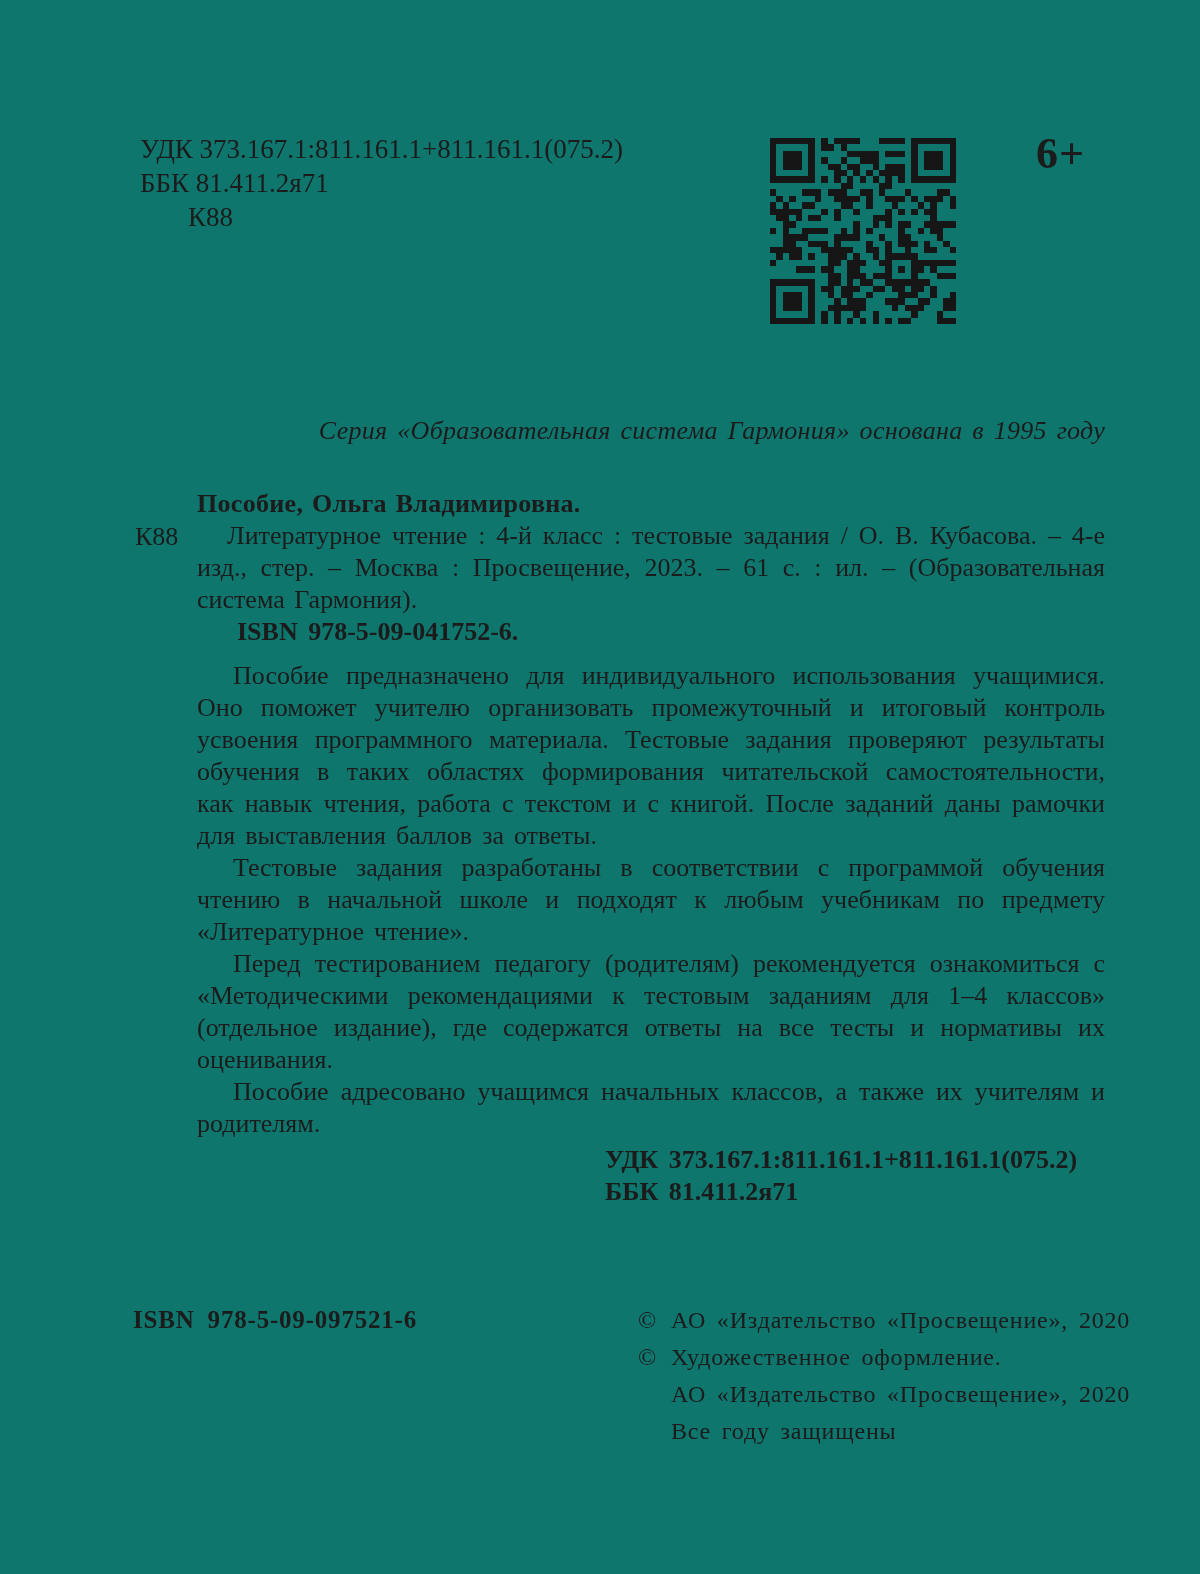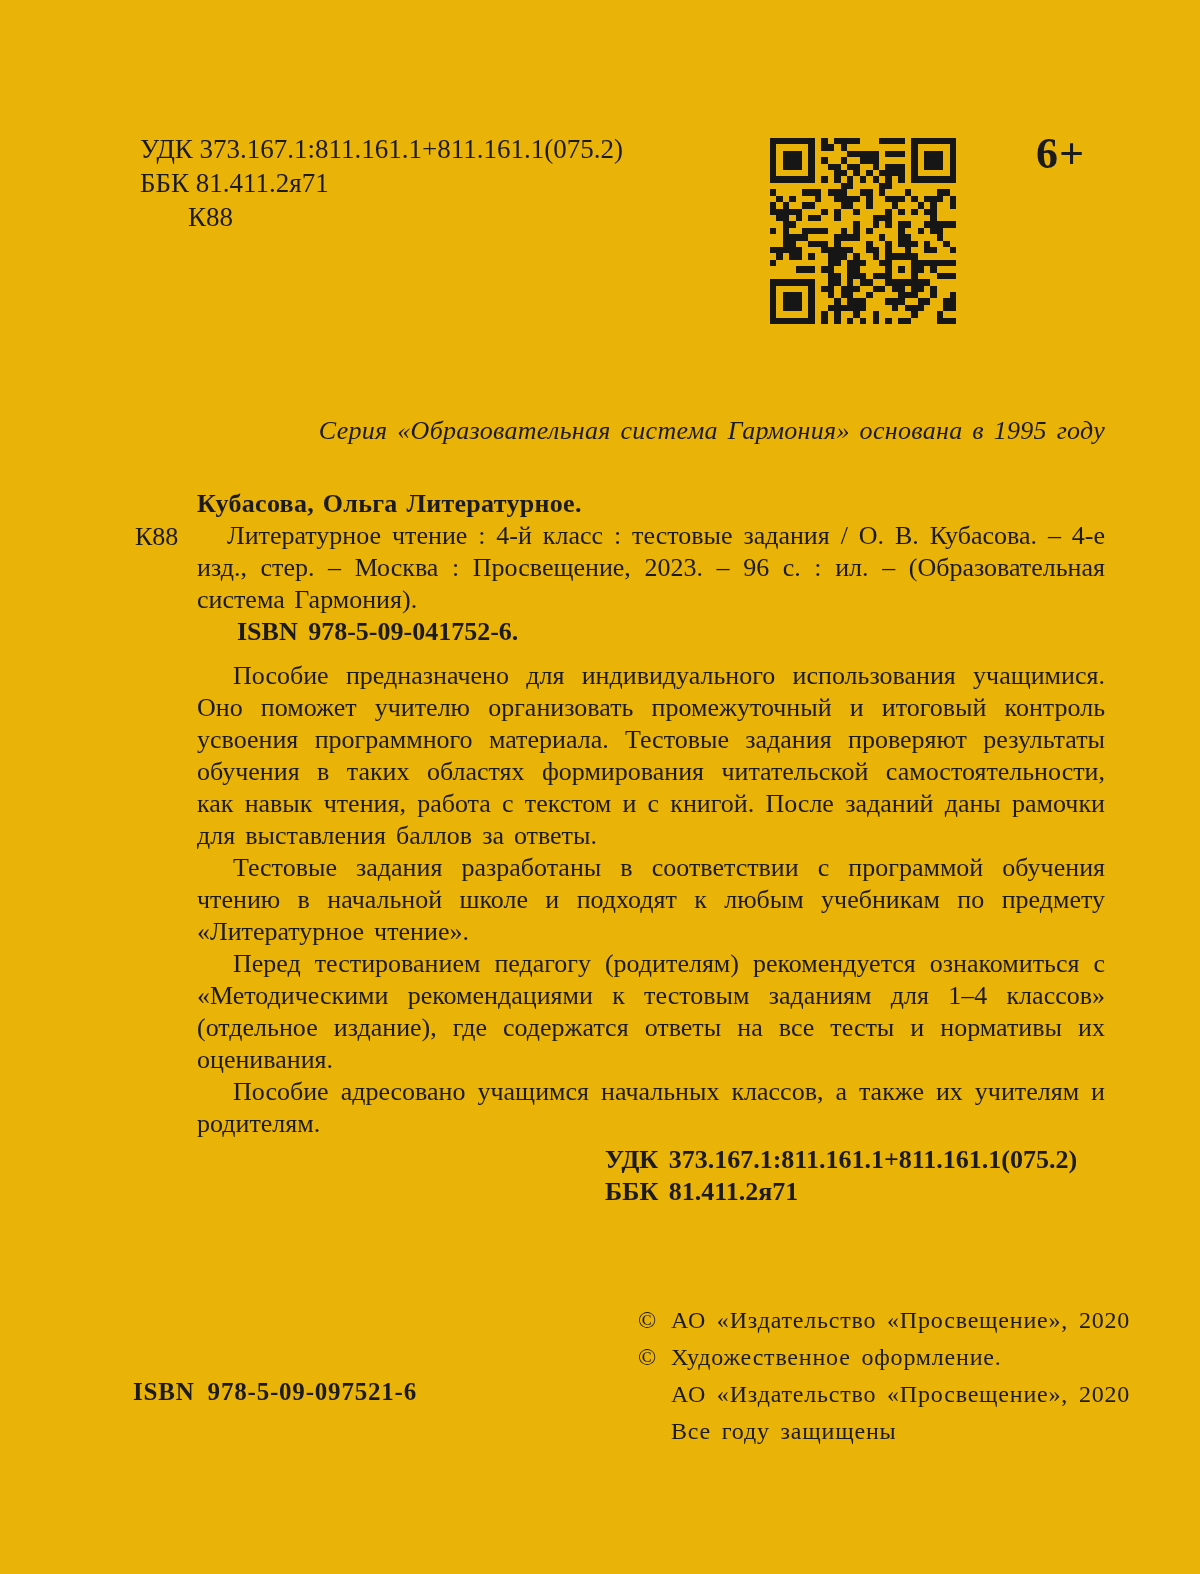--- a/index.html
+++ b/index.html
@@ -7,7 +7,7 @@
     position: relative;
     width: 1200px;
     height: 1574px;
-    background: #eab308;
+    background: #0f766e;
     color: #1b1b1b;
     font-family: "Liberation Serif", "DejaVu Serif", serif;
     overflow: hidden;

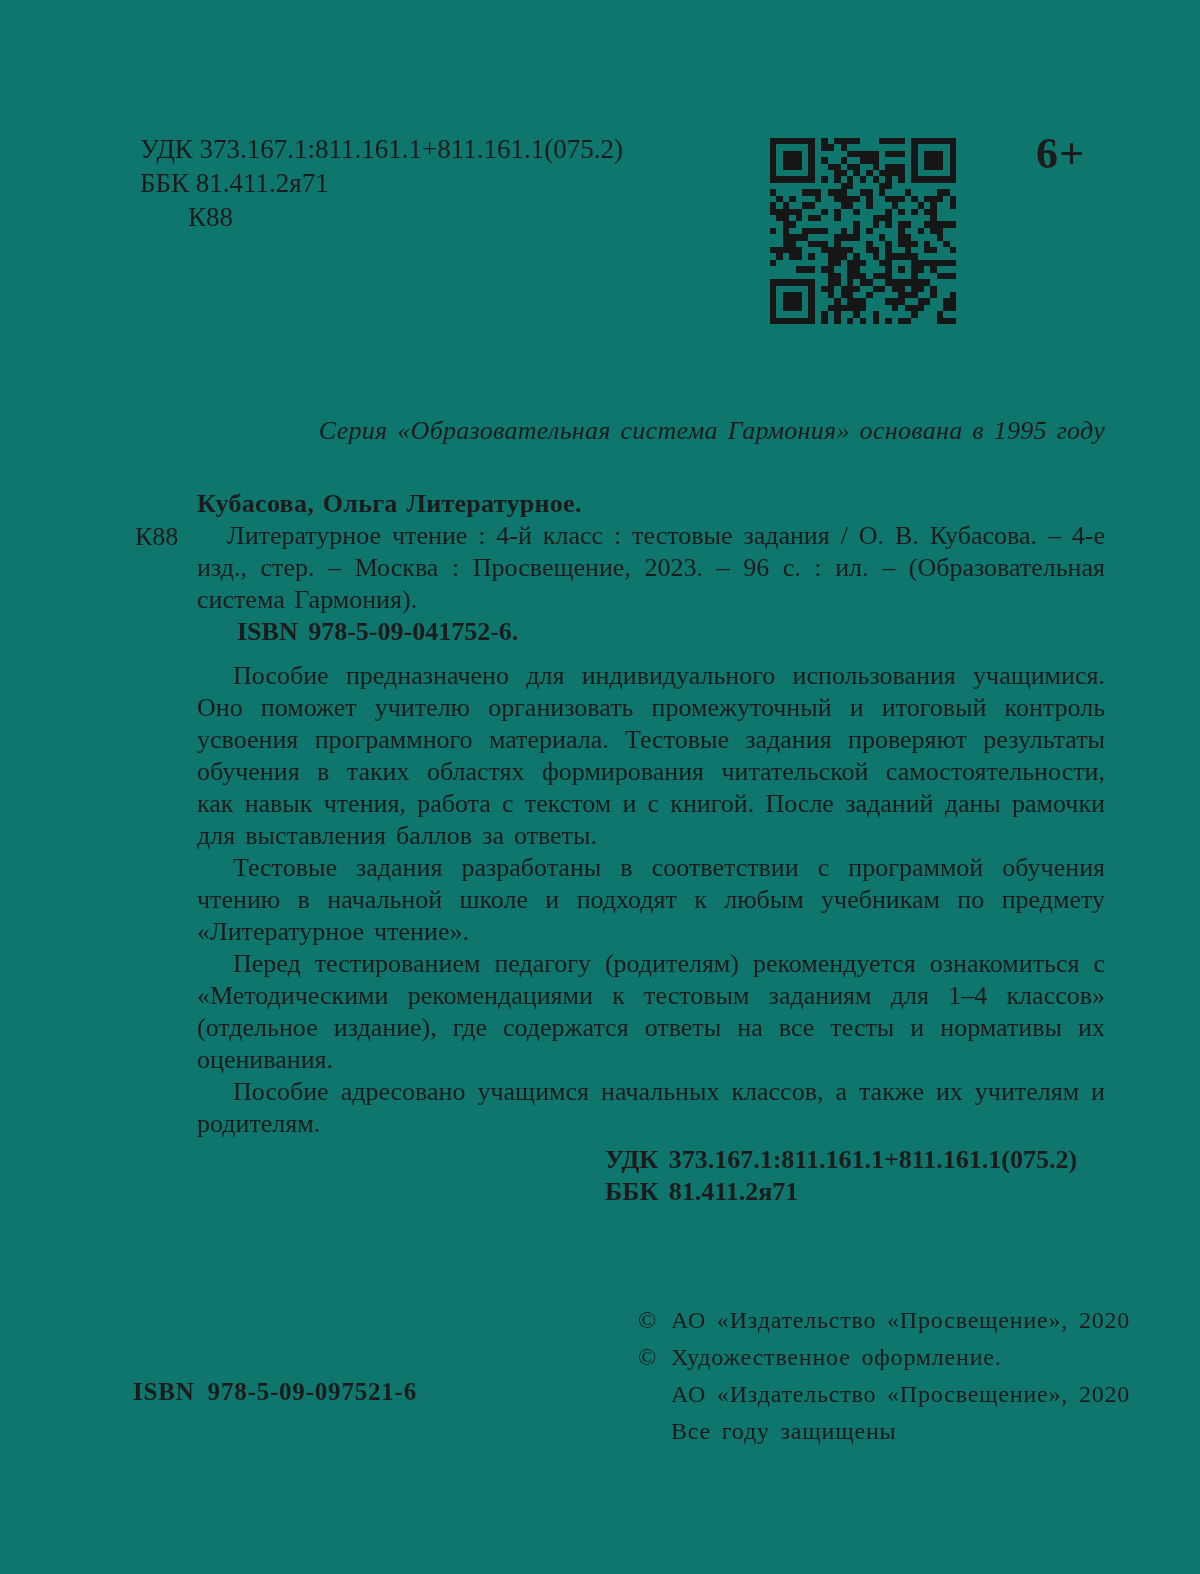--- a/index.html
+++ b/index.html
@@ -551,7 +551,7 @@
   <div class="textcol">
 
     <div class="catalog">
-      <div class="author">Кубасова, Ольга Литературное.</div>
+      <div class="author">Пособие, Ольга Владимировна.</div>
       <div class="hang-code">К88</div>
       <p class="record">Литературное чтение : 4-й класс : тестовые задания / О. В. Кубасова. – 4-е изд., стер. – Москва : Просвещение, 2023. – 96 с. : ил. – (Образовательная система Гармония).</p>
       <div class="isbn-line">ISBN 978-5-09-041752-6.</div>

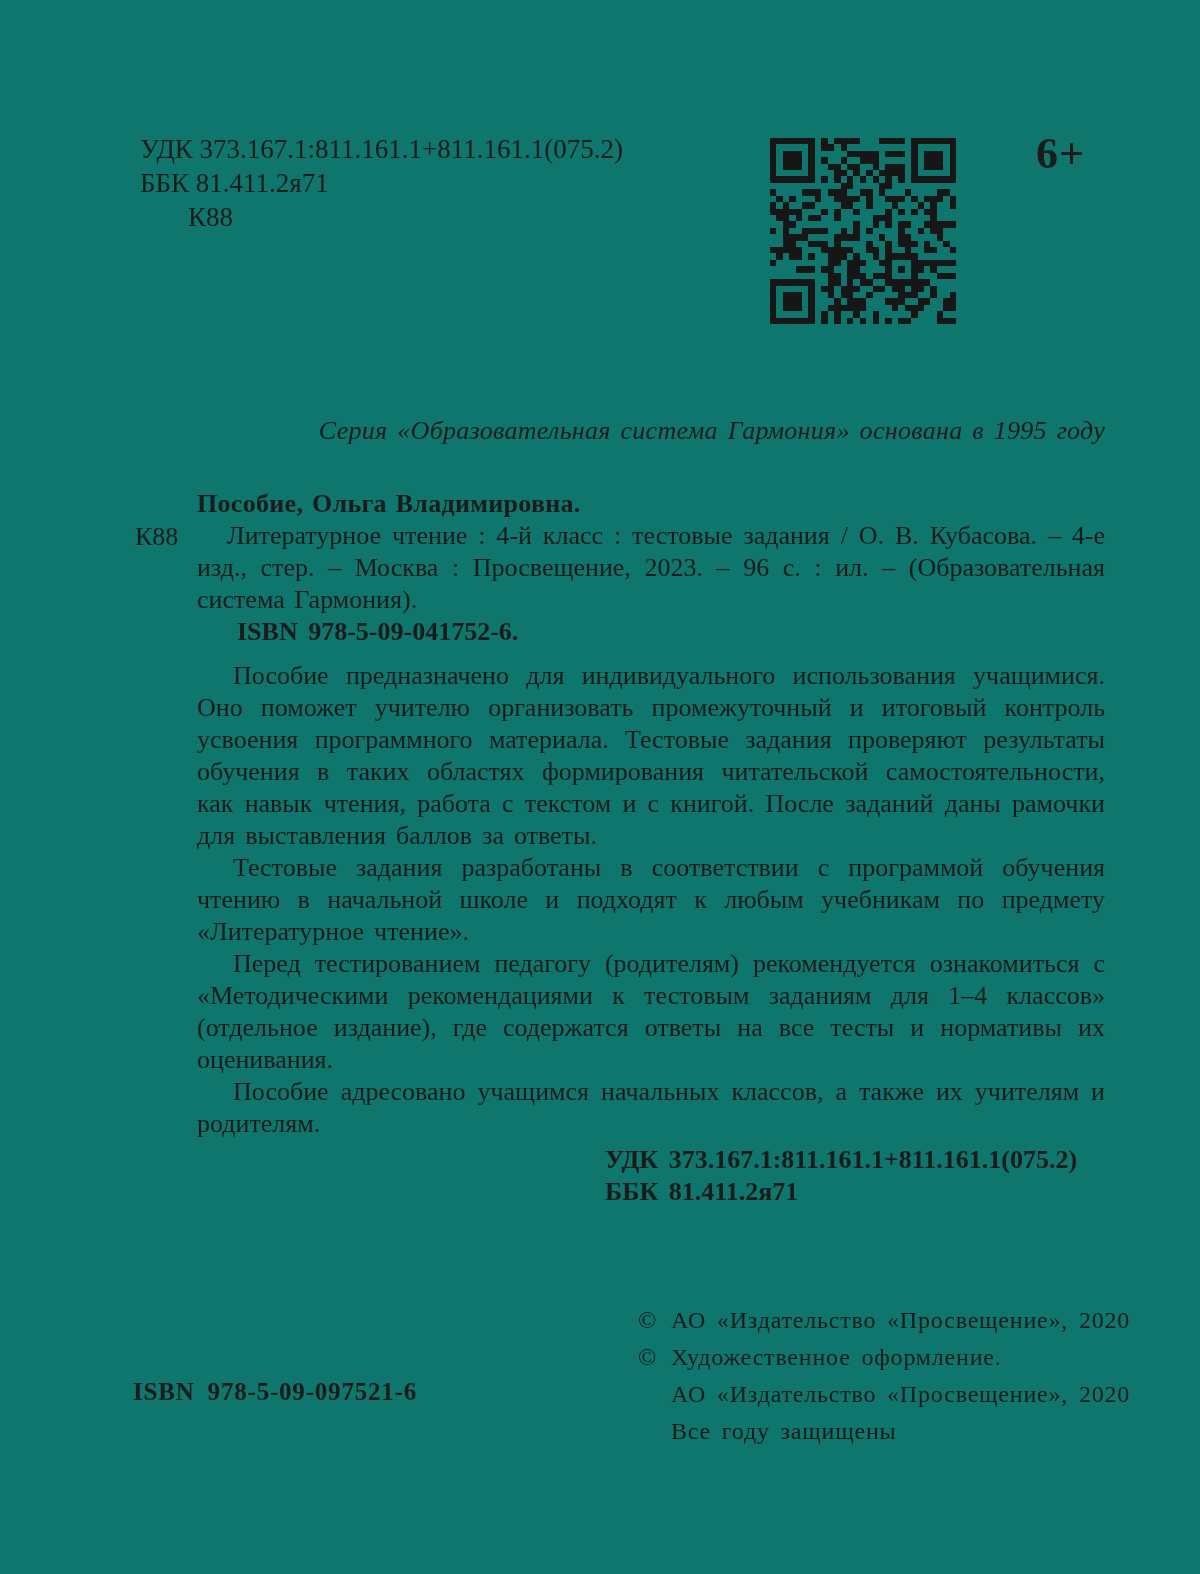--- a/index.html
+++ b/index.html
@@ -553,7 +553,7 @@
     <div class="catalog">
       <div class="author">Пособие, Ольга Владимировна.</div>
       <div class="hang-code">К88</div>
-      <p class="record">Литературное чтение : 4-й класс : тестовые задания / О. В. Кубасова. – 4-е изд., стер. – Москва : Просвещение, 2023. – 96 с. : ил. – (Образовательная система Гармония).</p>
+      <p class="record">Литературное чтение : 4-й класс : тестовые задания / О. В. Кубасова. – 4-е изд., стер. – Москва : Просвещение, 2023. – 61 с. : ил. – (Образовательная система Гармония).</p>
       <div class="isbn-line">ISBN 978-5-09-041752-6.</div>
     </div>
 

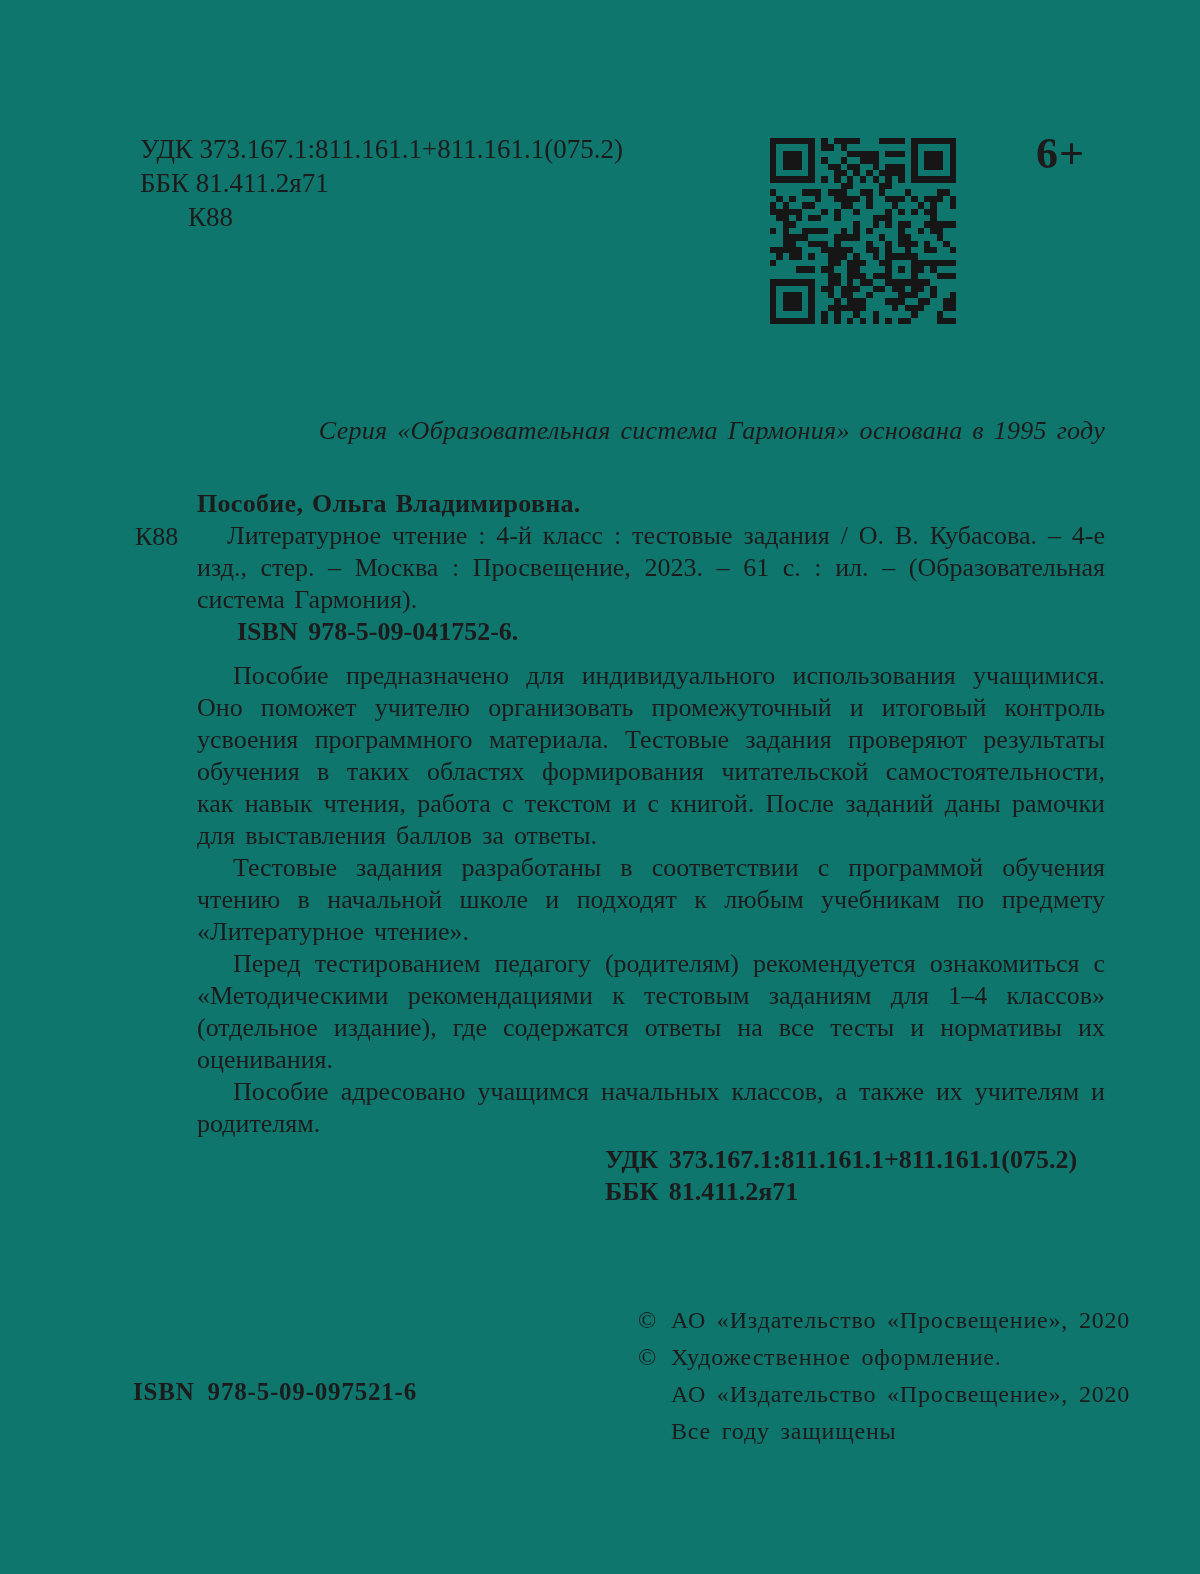--- a/index.html
+++ b/index.html
@@ -100,7 +100,7 @@
   .footer-isbn {
     position: absolute;
     left: 133px;
-    top: 1378px;
+    top: 1306px;
     font-size: 25px;
     font-weight: bold;
     letter-spacing: 0.8px;

